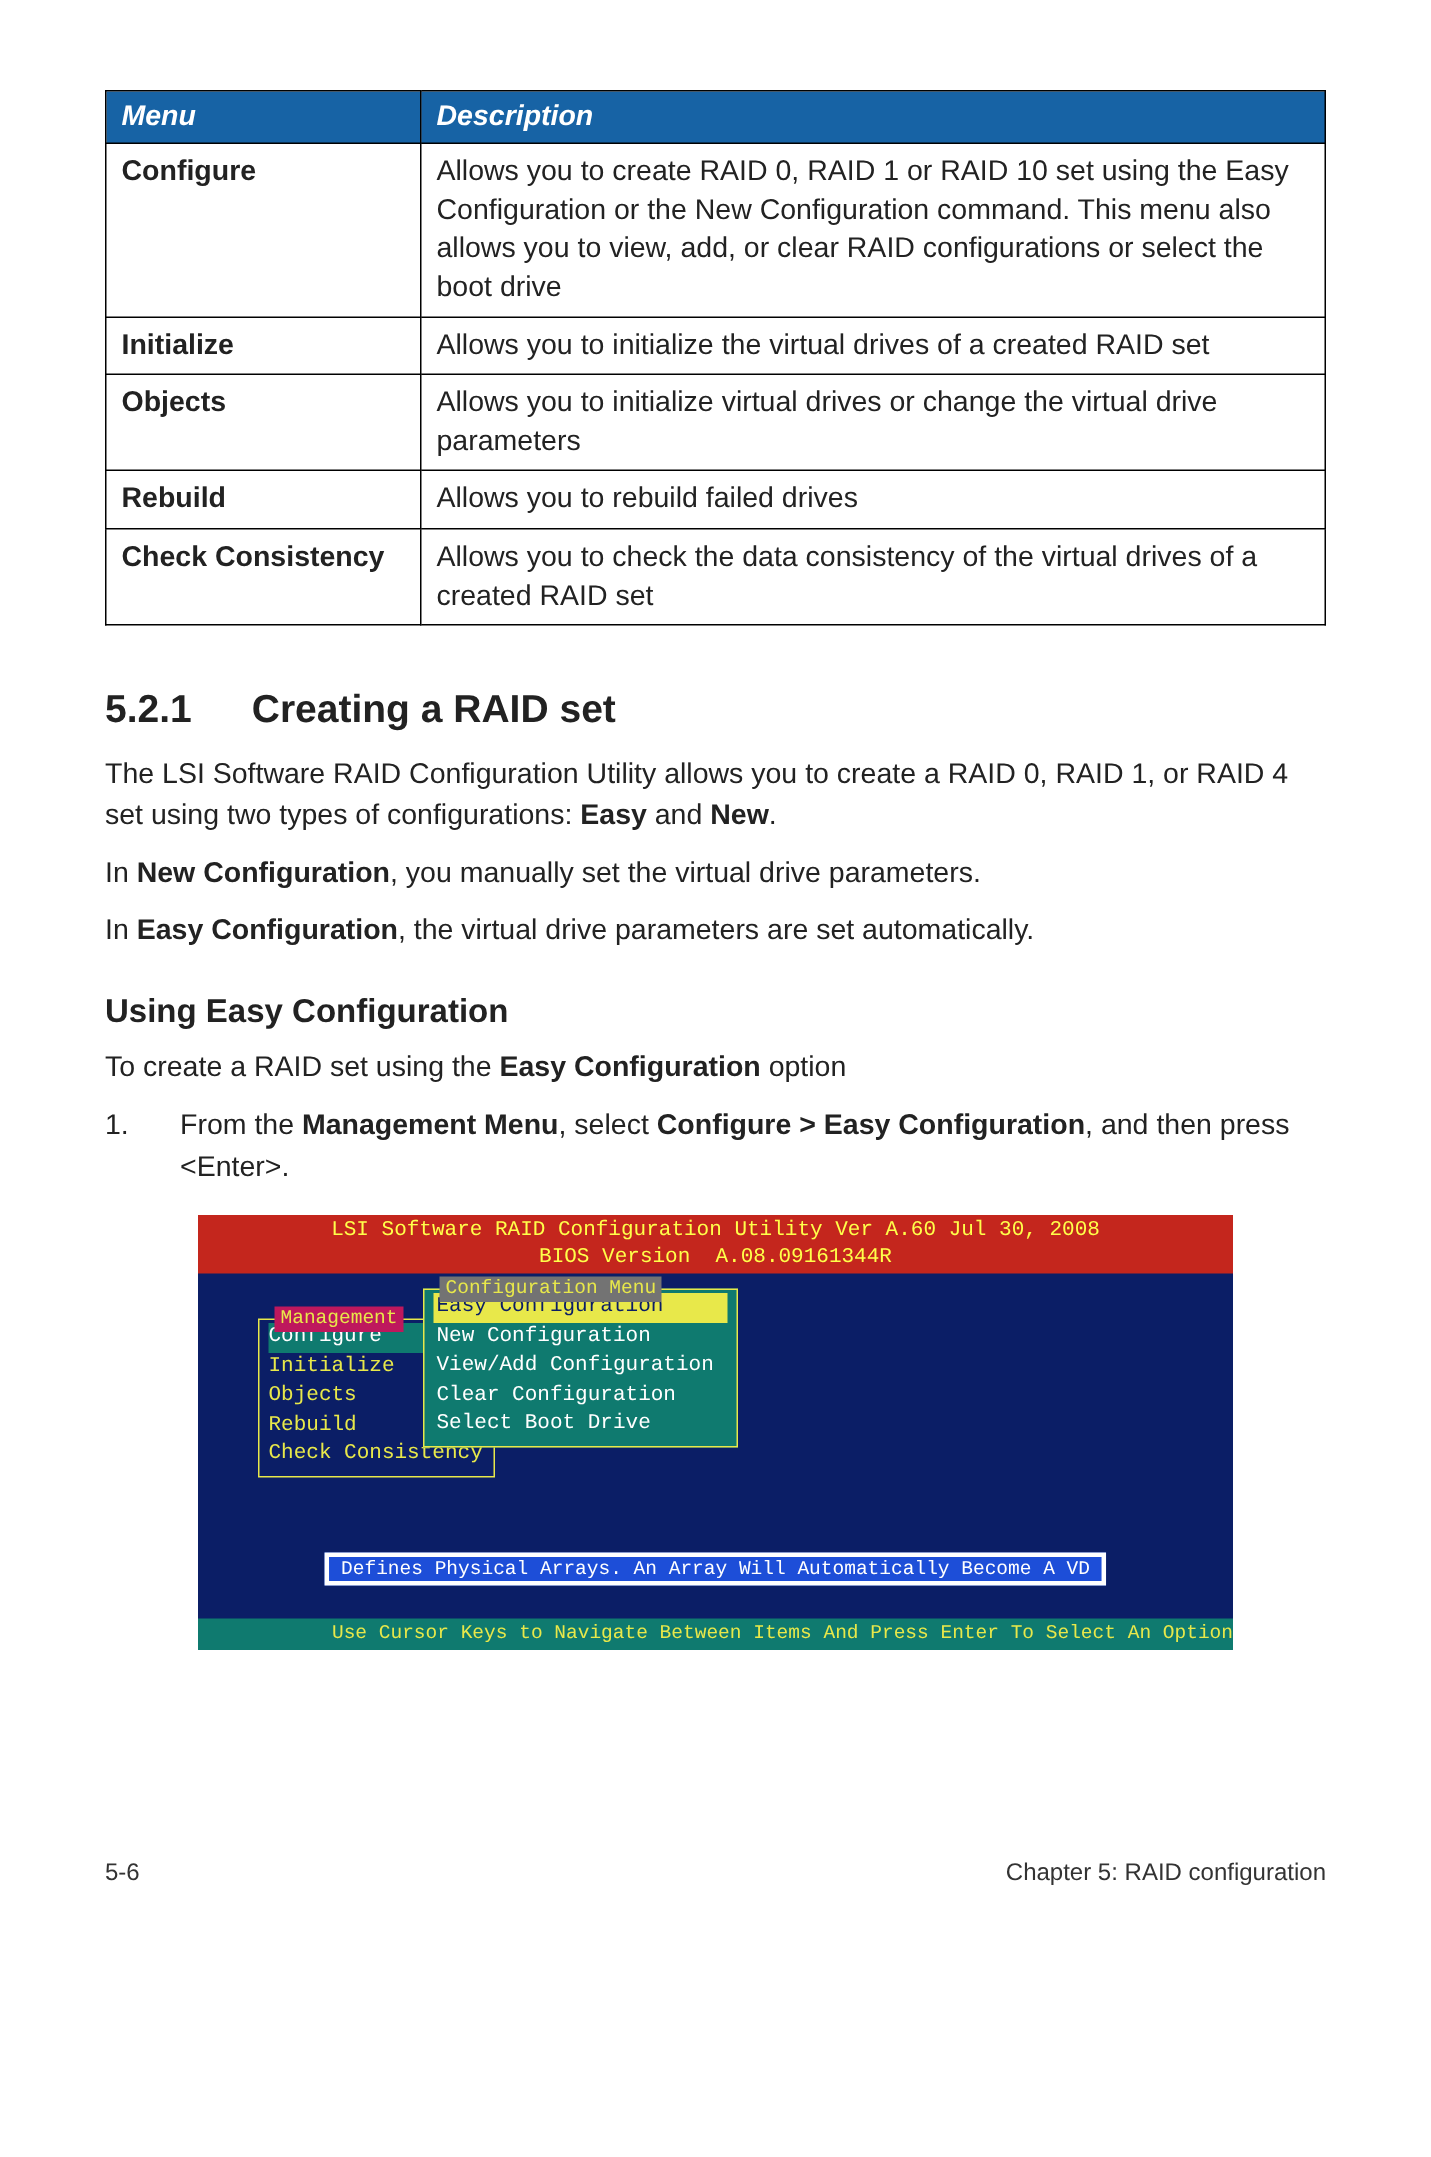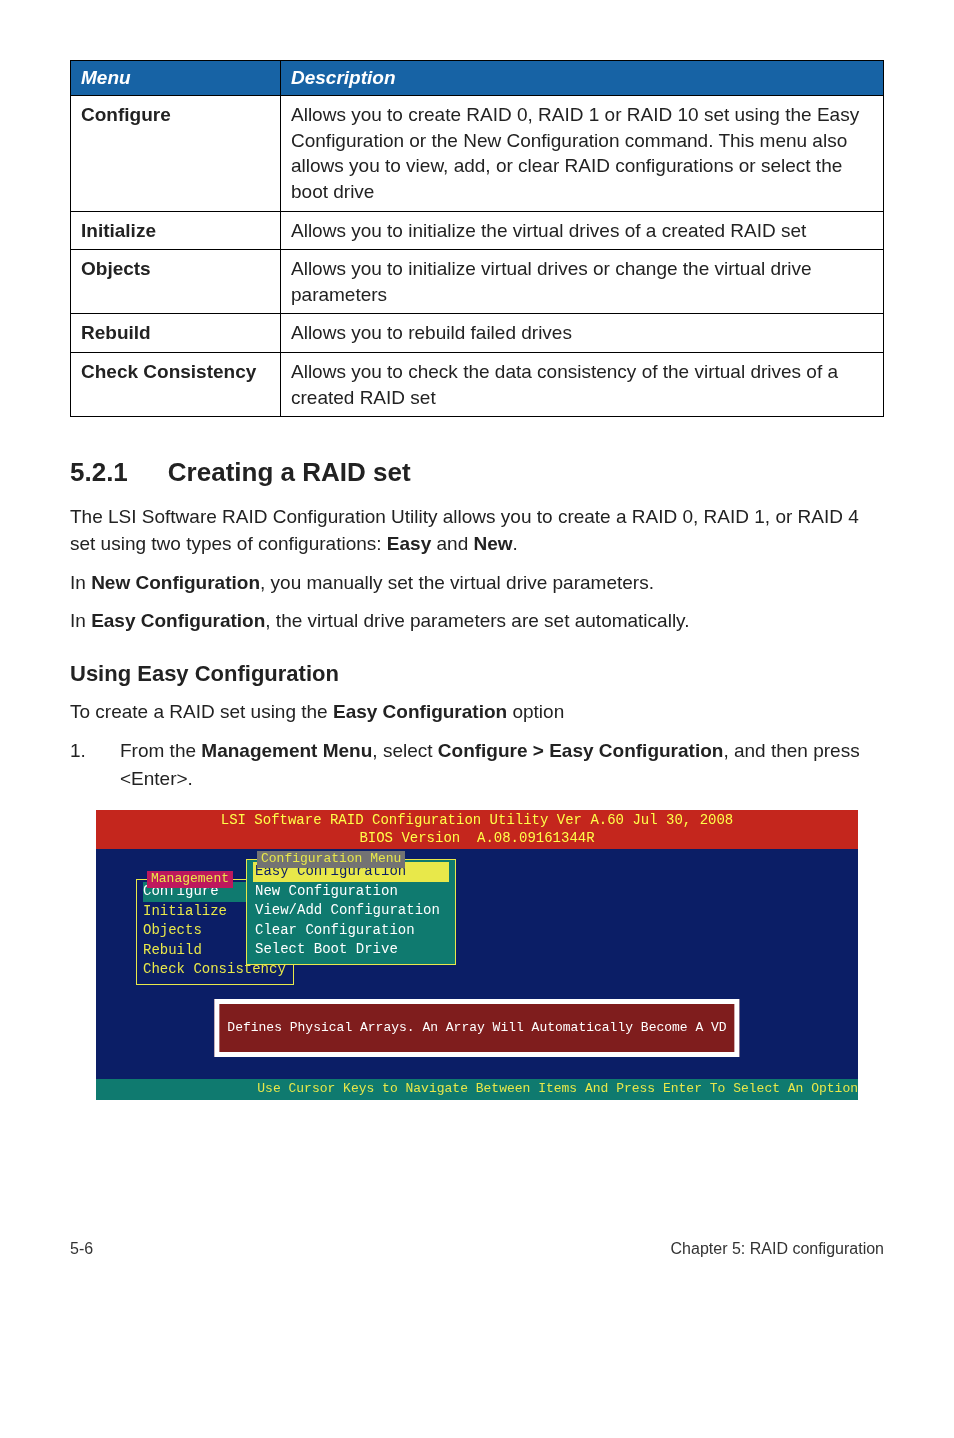--- a/index.html
+++ b/index.html
@@ -68,7 +68,7 @@
     margin-top: 4px;
   }
   .bios {
-    width: 762px;
+    width: 690px;
     background: #0b1e66;
     font-family: "Courier New", monospace;
     font-size: 14px;

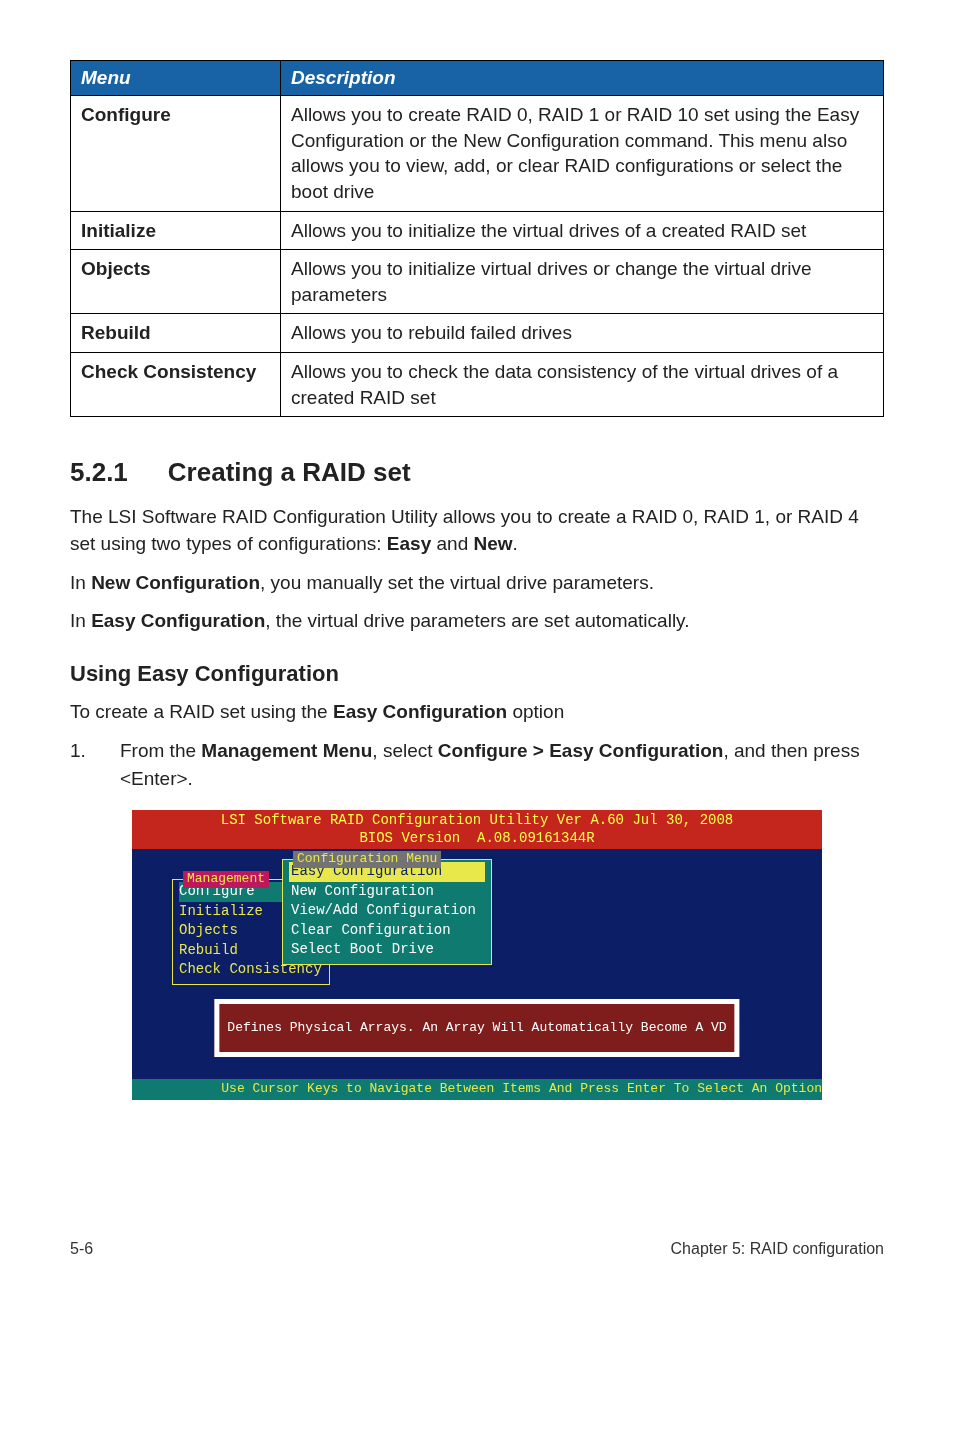--- a/index.html
+++ b/index.html
@@ -138,10 +138,10 @@
     bottom: 22px;
     left: 50%;
     transform: translateX(-50%);
-    border: 5px solid #ffffff;
-    background: #7f1d1d;
+    border: 3px solid #ffffff;
+    background: #1d4ed8;
     color: #fff;
-    padding: 16px 8px;
+    padding: 0 8px;
     font-size: 13px;
     white-space: nowrap;
   }

